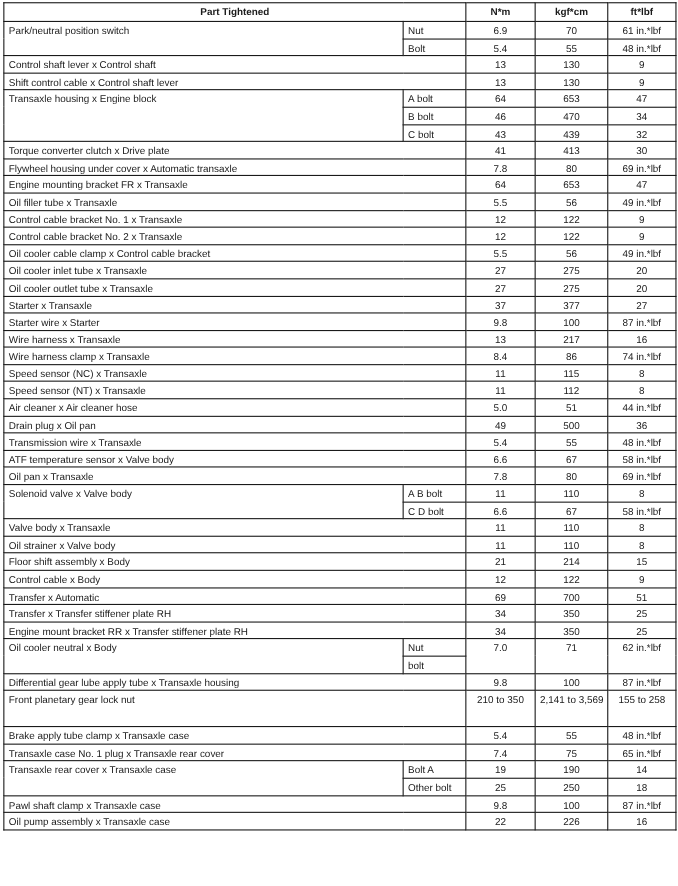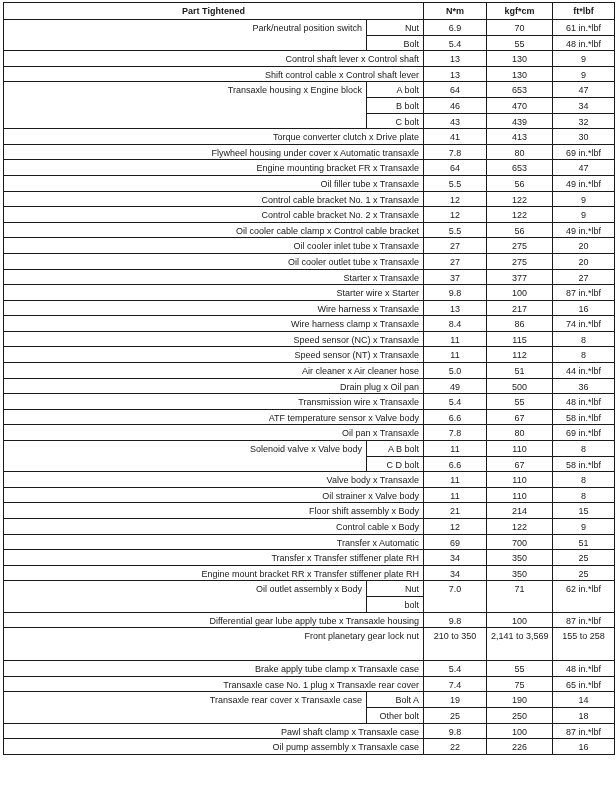--- a/index.html
+++ b/index.html
@@ -25,7 +25,7 @@
     }
     table.torque th { font-weight: bold; text-align: center; height: 17px; vertical-align: middle; padding-top: 0; }
     td.num { text-align: center; }
-    td.part { text-align: right; }
+    td.part { text-align: left; }
     td.sub { text-align: right; }
     td.mid { vertical-align: middle; padding-top: 0; text-align: center; }
     td.wrap { white-space: normal; line-height: 11px; margin-left: 32px; }

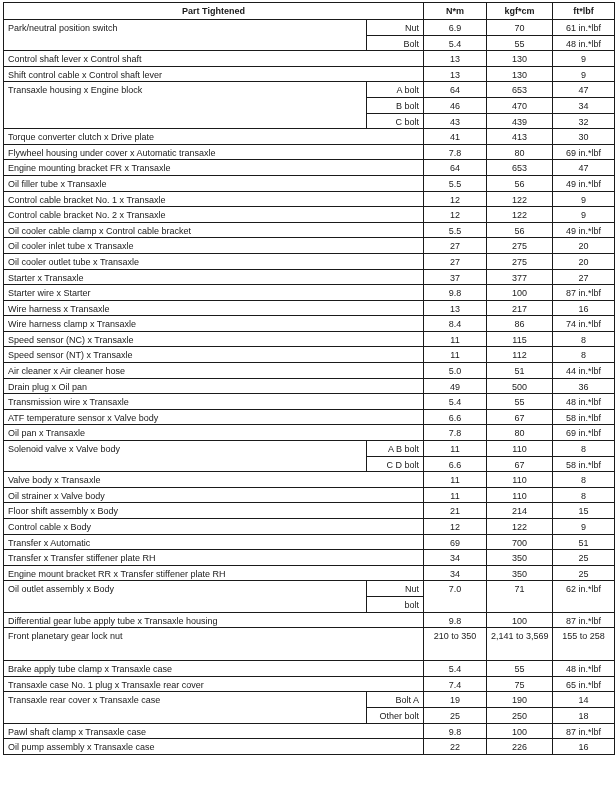--- a/index.html
+++ b/index.html
@@ -26,7 +26,7 @@
     table.torque th { font-weight: bold; text-align: center; height: 17px; vertical-align: middle; padding-top: 0; }
     td.num { text-align: center; }
     td.part { text-align: left; }
-    td.sub { text-align: right; }
+    td.sub { text-align: left; }
     td.mid { vertical-align: middle; padding-top: 0; text-align: center; }
     td.wrap { white-space: normal; line-height: 11px; margin-left: 32px; }
     tr.tall td { height: 33px; }

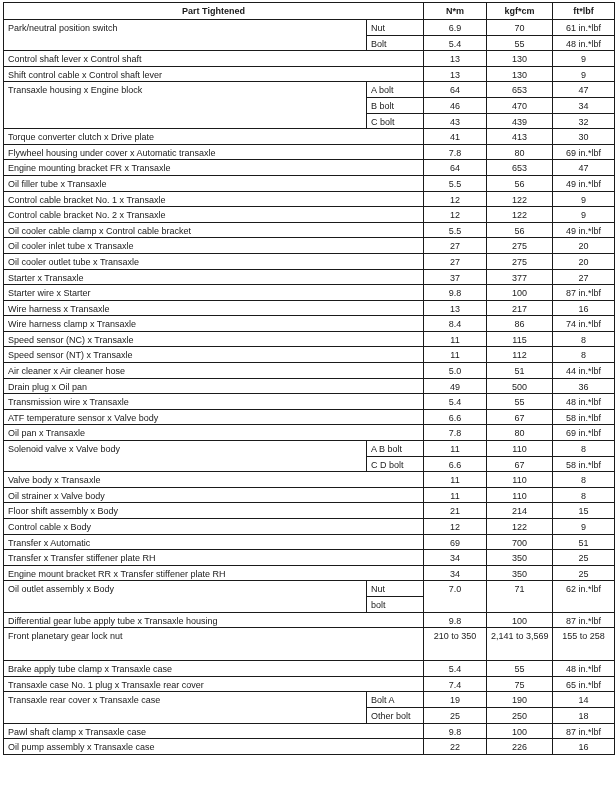--- a/index.html
+++ b/index.html
@@ -271,7 +271,7 @@
         <td class="num">25</td>
       </tr>
       <tr>
-        <td class="part" rowspan="2">Oil outlet assembly x Body</td>
+        <td class="part" rowspan="2">Oil cooler neutral x Body</td>
         <td class="sub">Nut</td>
         <td class="num mid" rowspan="2">7.0</td>
         <td class="num mid" rowspan="2">71</td>

